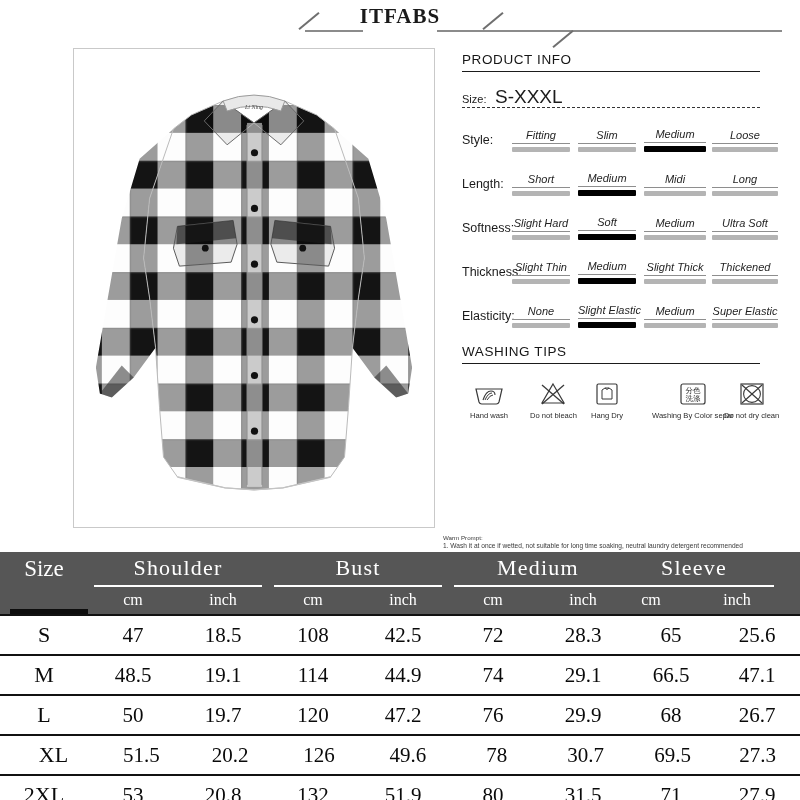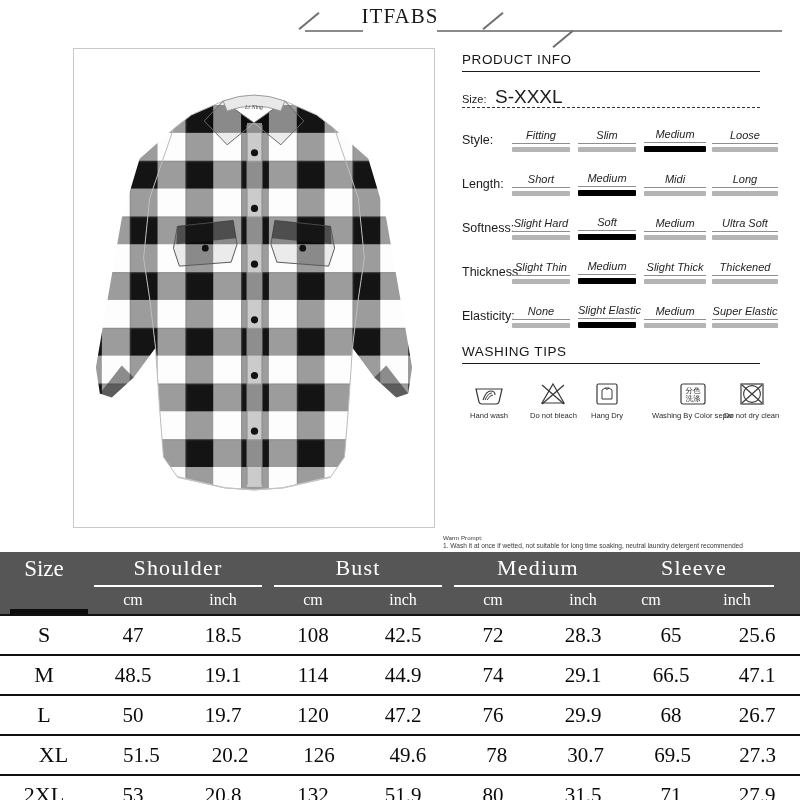--- a/index.html
+++ b/index.html
@@ -20,7 +20,7 @@
     text-align:center;
     font-family:"Liberation Serif", serif;
     font-size:21px;letter-spacing:1px;color:#1a1a1a;
-    font-weight:400;
+    font-weight:700;
   }
   .brand-rule{
     position:absolute;top:30px;height:2px;background:#8b8b8b;

